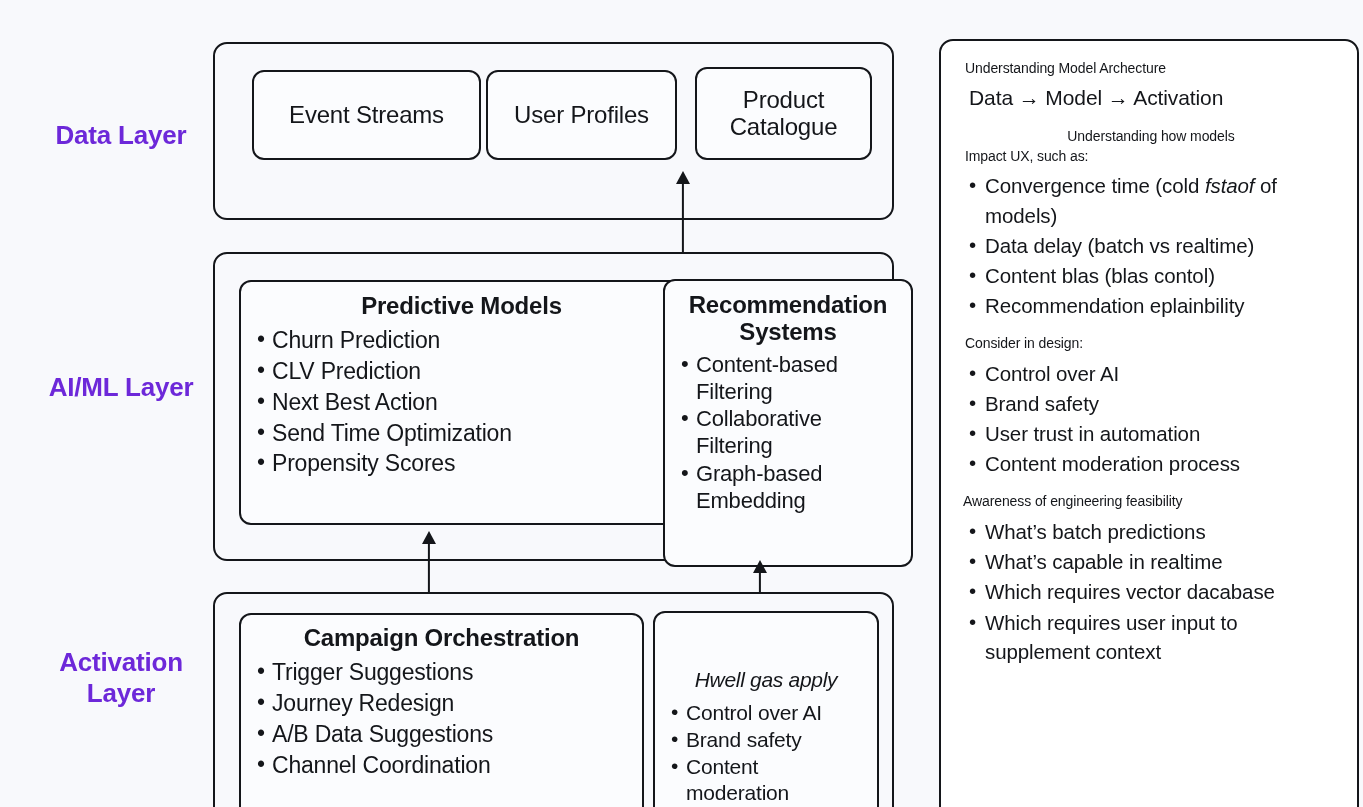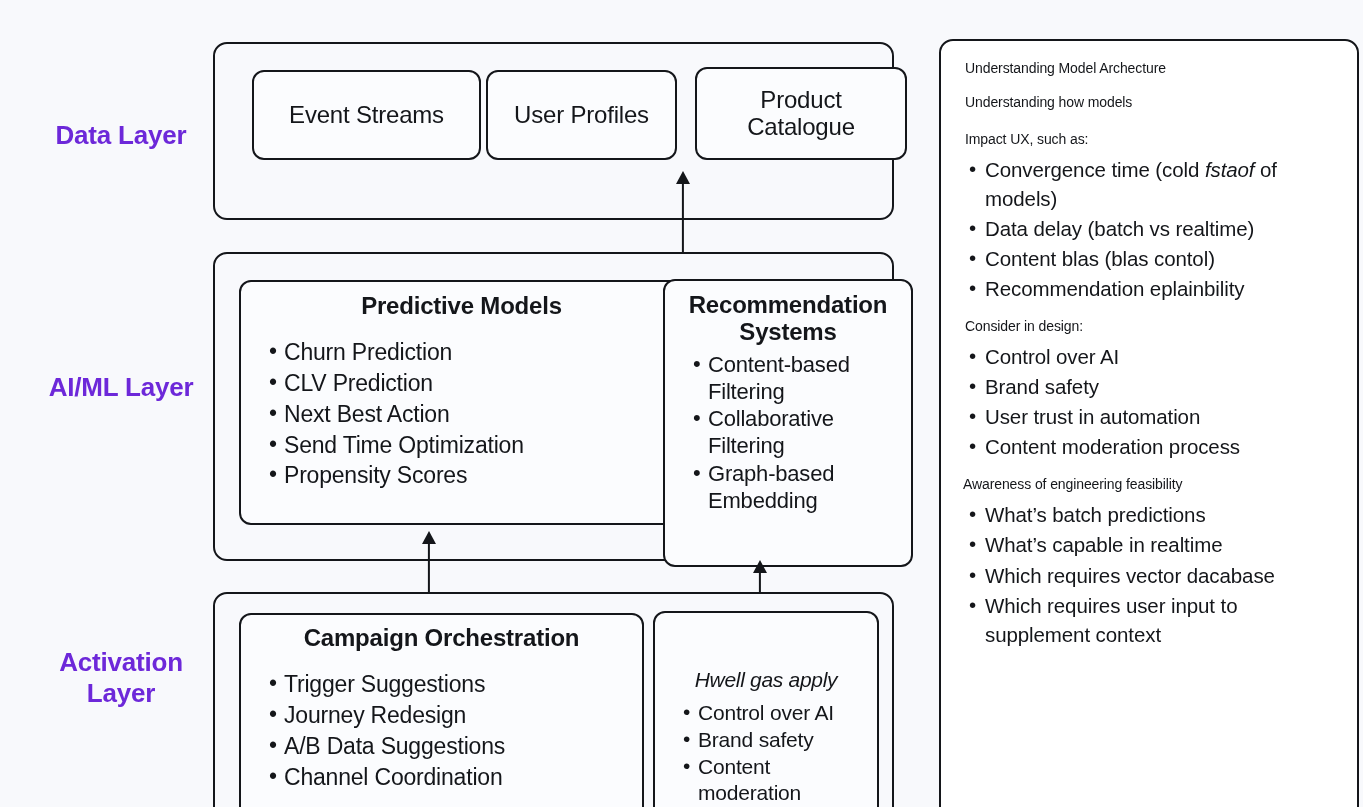--- a/index.html
+++ b/index.html
@@ -175,7 +175,7 @@
     <div class="card-title">User Profiles</div>
   </div>
 
-  <div class="card centerbox" style="left:695px; top:67px; width:212px; height:93px;">
+  <div class="card centerbox" style="left:695px; top:67px; width:177px; height:93px;">
     <div class="card-title" style="white-space:pre-line;">Product
 Catalogue</div>
   </div>

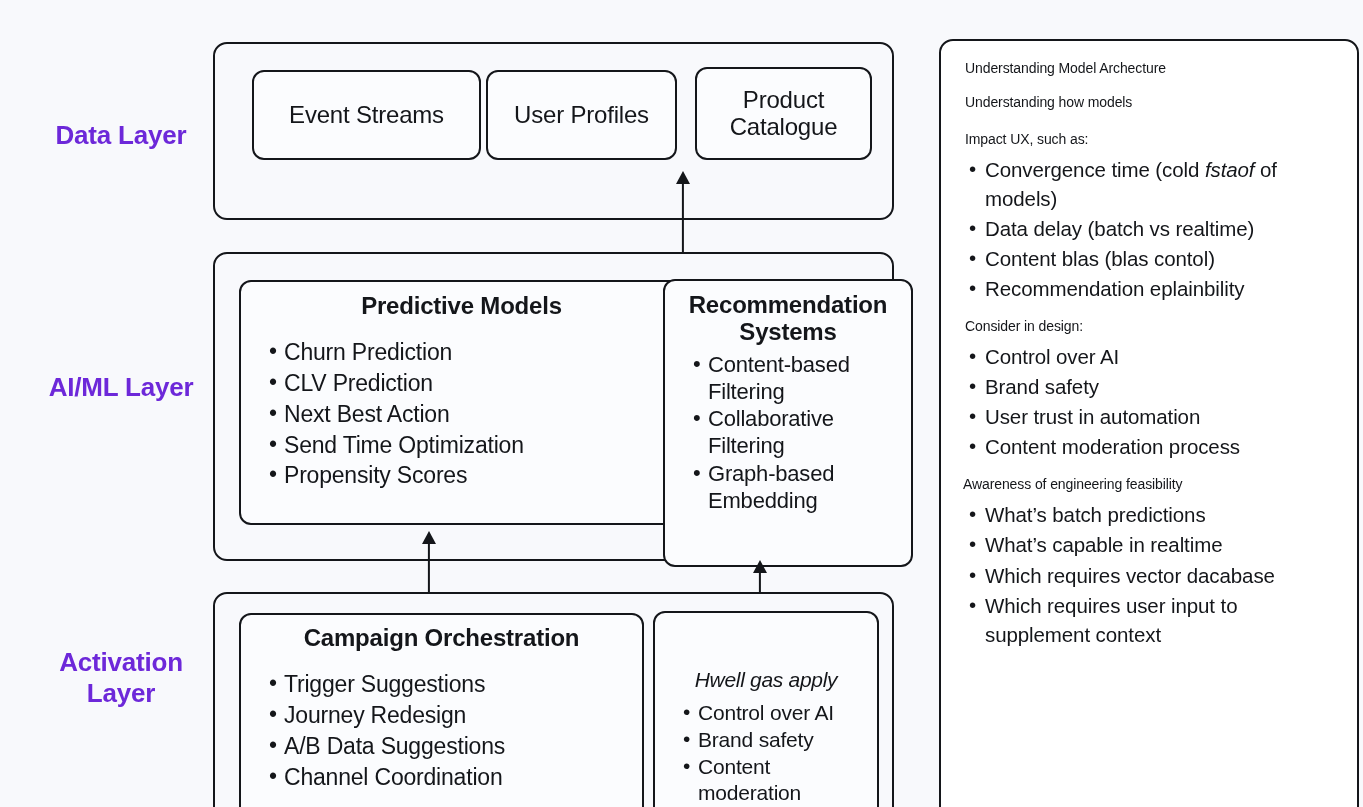--- a/index.html
+++ b/index.html
@@ -246,6 +246,7 @@
 
     <div class="note-head">Understanding Model Archecture</div>
 
+    <div class="note-head flow-line" style="padding-left:4px;">Data → Model → Activation</div>
 
     <div class="note-head gap" style="margin-bottom:17px;">Understanding how models</div>
     <div class="note-head" style="margin-bottom:5px;">Impact UX, such as:</div>

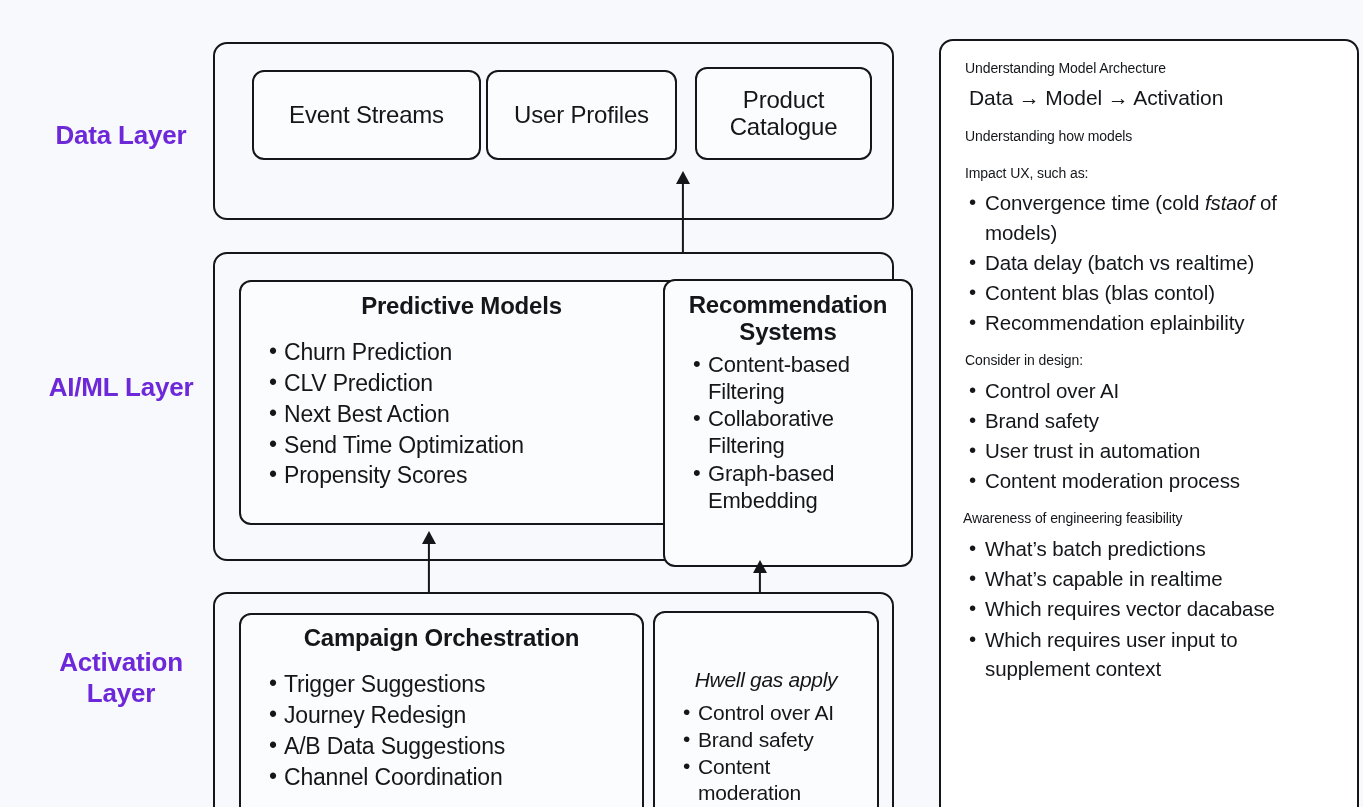--- a/index.html
+++ b/index.html
@@ -248,7 +248,7 @@
 
     <div class="note-head flow-line" style="padding-left:4px;">Data → Model → Activation</div>
 
-    <div class="note-head gap" style="margin-bottom:17px;">Understanding how models</div>
+    <div class="note-head gap" style="margin-bottom:0;text-align:center;">Understanding how models</div>
     <div class="note-head" style="margin-bottom:5px;">Impact UX, such as:</div>
 
     <ul class="note-list">

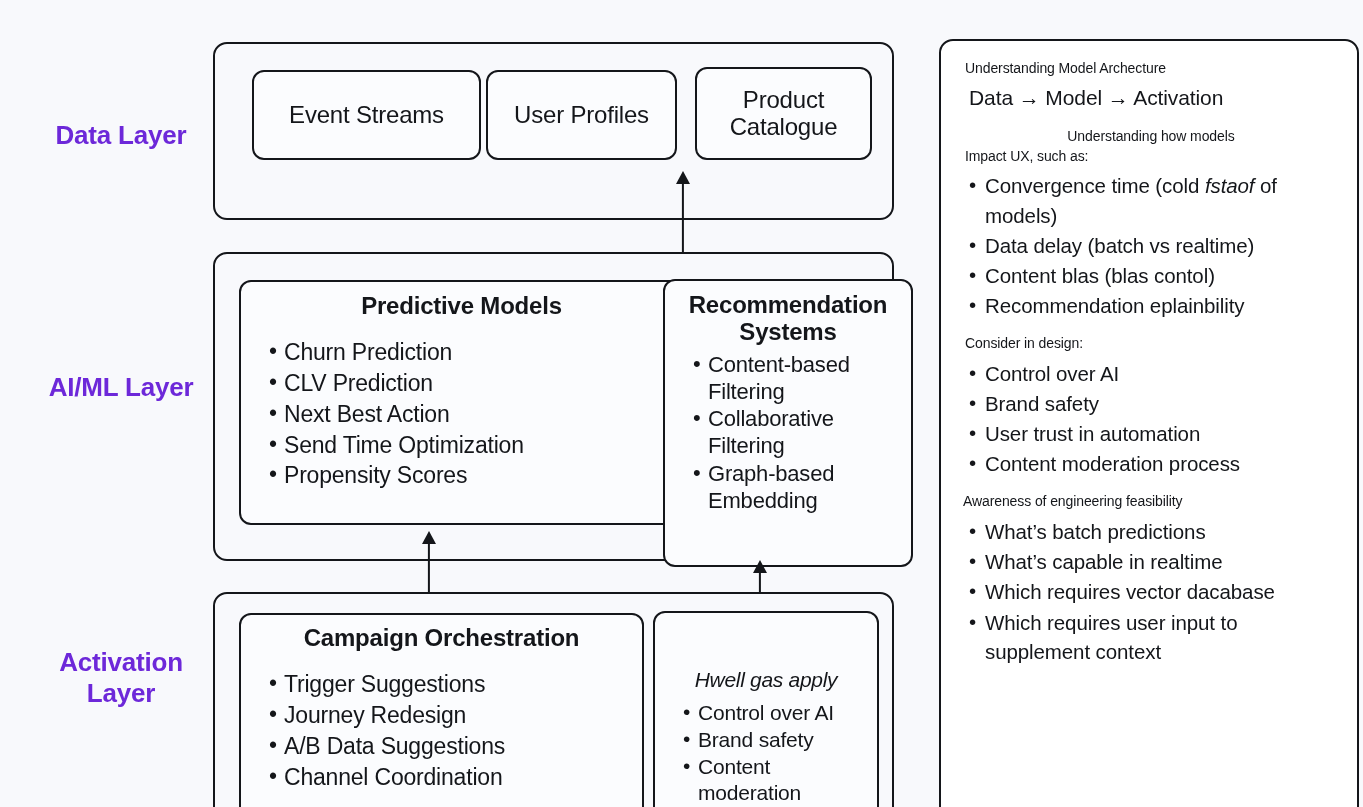--- a/index.html
+++ b/index.html
@@ -67,7 +67,7 @@
   }
   .card-list {
     list-style: none;
-    margin: 16px;
+    margin: 4px;
     padding: 0;
     align-self: stretch;
     font-size: 23px;

